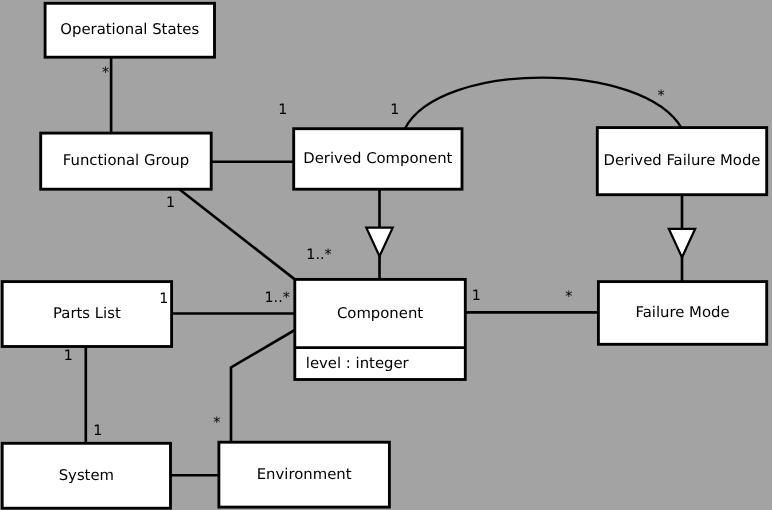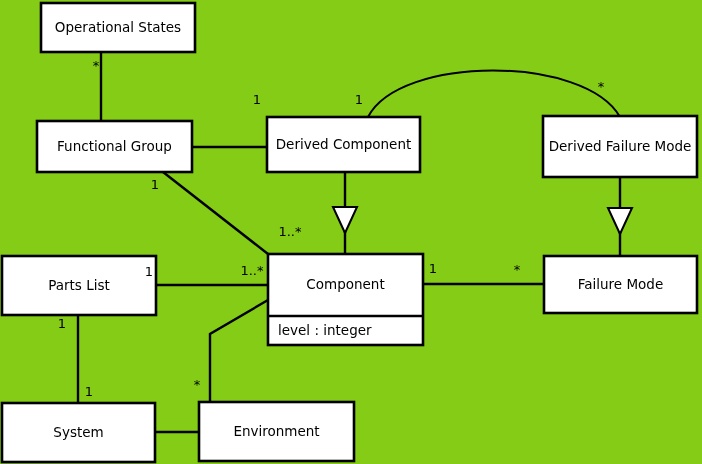--- a/index.html
+++ b/index.html
@@ -14,7 +14,7 @@
     position: relative;
     width: 702px;
     height: 464px;
-    background: #84cc16;
+    background: #a3a3a3;
     overflow: hidden;
   }
   #uml-svg {

